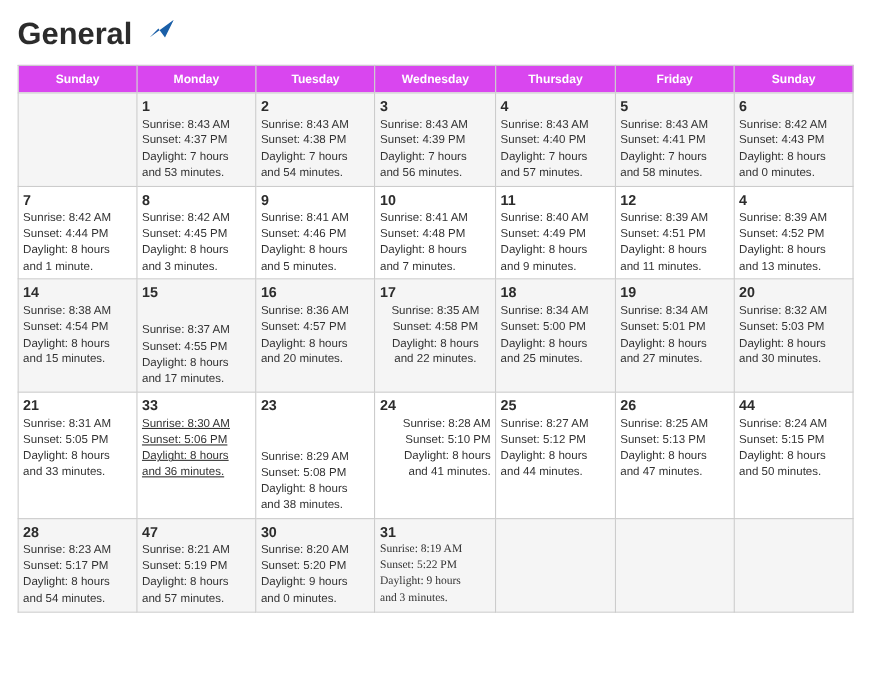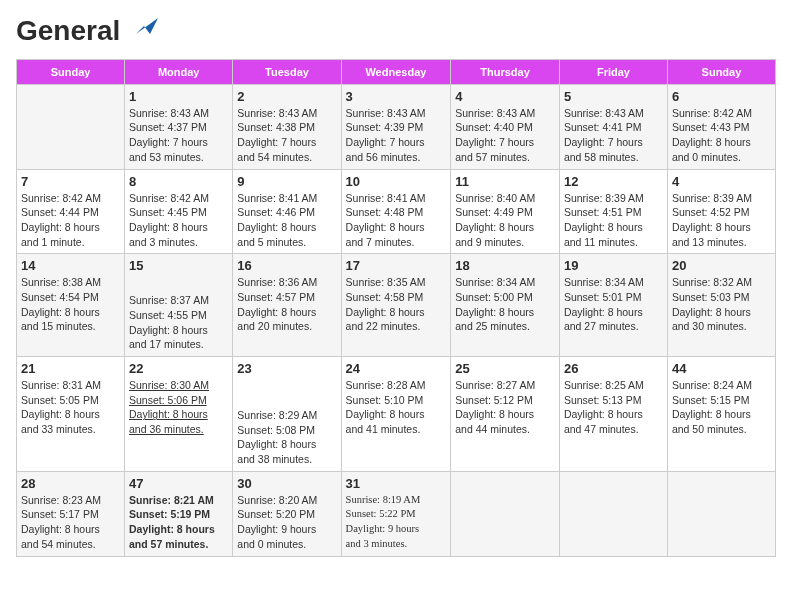--- a/index.html
+++ b/index.html
@@ -238,7 +238,7 @@
         </td>
         <td>
           <span class="day-num">17</span>
-          <div class="day-info" style="white-space: pre-line;">Sunrise: 8:35 AM
+          <div class="day-info" style="white-space: pre-line; text-align: center;">Sunrise: 8:35 AM
 Sunset: 4:58 PM
 Daylight: 8 hours
 and 22 minutes.</div>

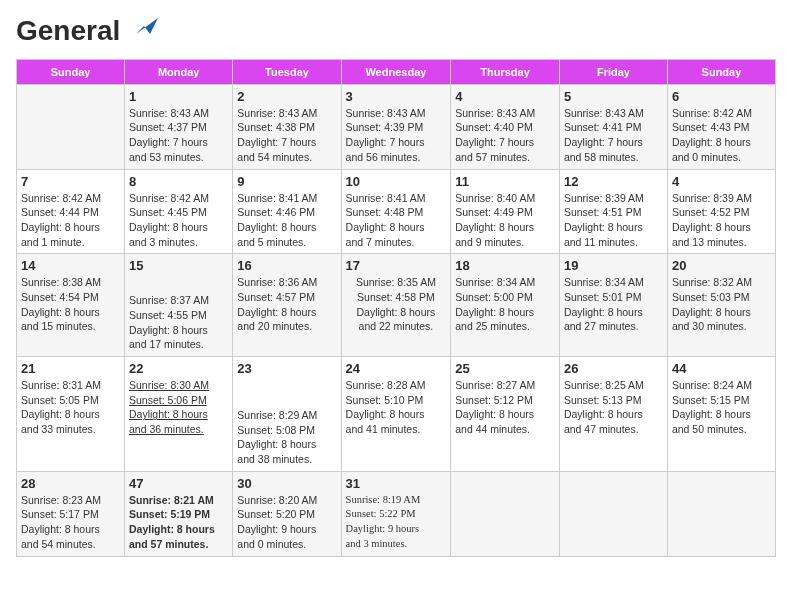--- a/index.html
+++ b/index.html
@@ -274,7 +274,7 @@
 and 33 minutes.</div>
         </td>
         <td>
-          <span class="day-num">22</span>
+          <span class="day-num">33</span>
           <div class="day-info" style="white-space: pre-line; text-decoration: underline;">Sunrise: 8:30 AM
 Sunset: 5:06 PM
 Daylight: 8 hours

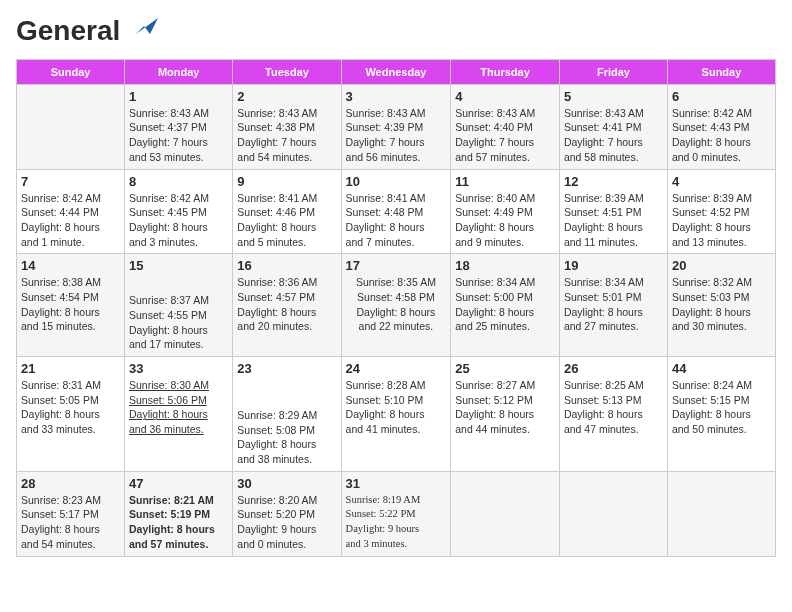--- a/index.html
+++ b/index.html
@@ -289,7 +289,7 @@
         </td>
         <td>
           <span class="day-num">24</span>
-          <div class="day-info" style="white-space: pre-line;">Sunrise: 8:28 AM
+          <div class="day-info" style="white-space: pre-line; text-align: right;">Sunrise: 8:28 AM
 Sunset: 5:10 PM
 Daylight: 8 hours
 and 41 minutes.</div>

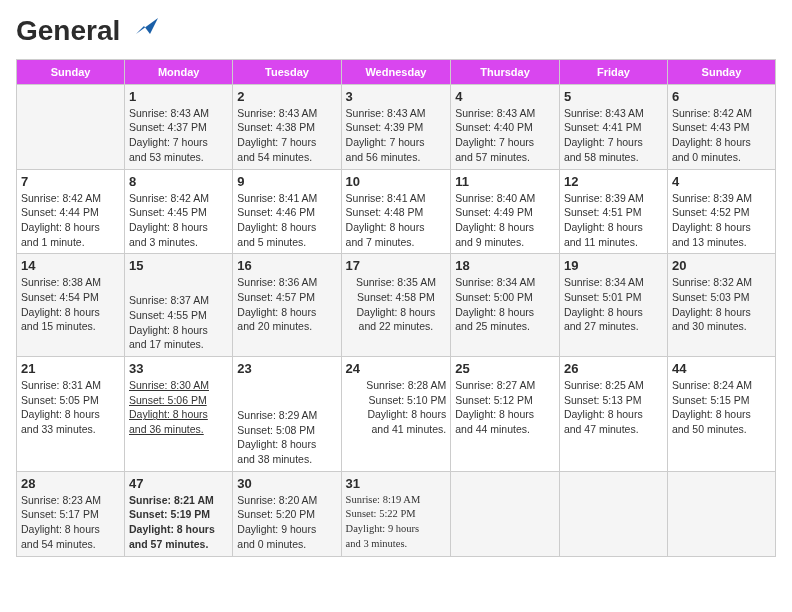--- a/index.html
+++ b/index.html
@@ -326,7 +326,7 @@
         </td>
         <td>
           <span class="day-num">47</span>
-          <div class="day-info" style="white-space: pre-line; font-weight: bold;">Sunrise: 8:21 AM
+          <div class="day-info" style="white-space: pre-line;">Sunrise: 8:21 AM
 Sunset: 5:19 PM
 Daylight: 8 hours
 and 57 minutes.</div>

